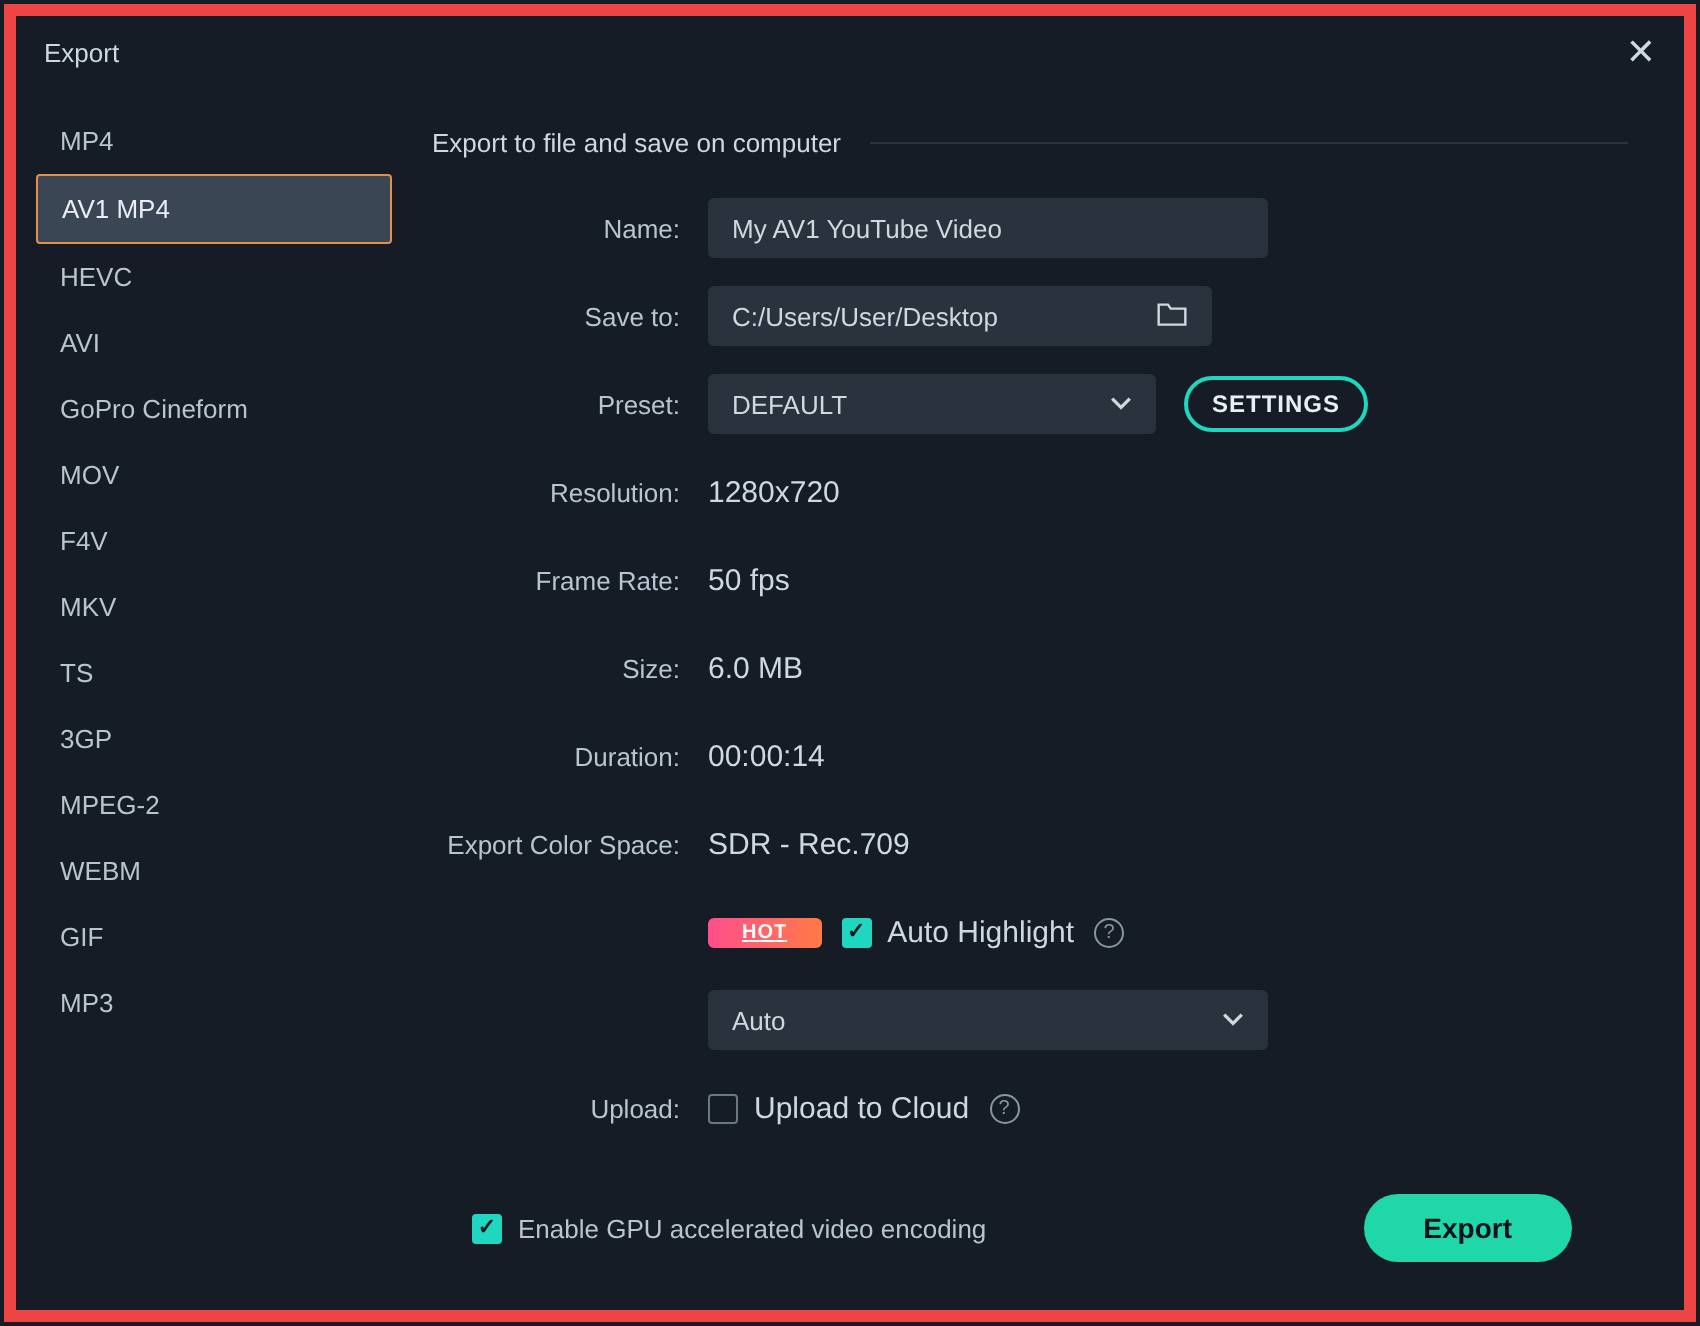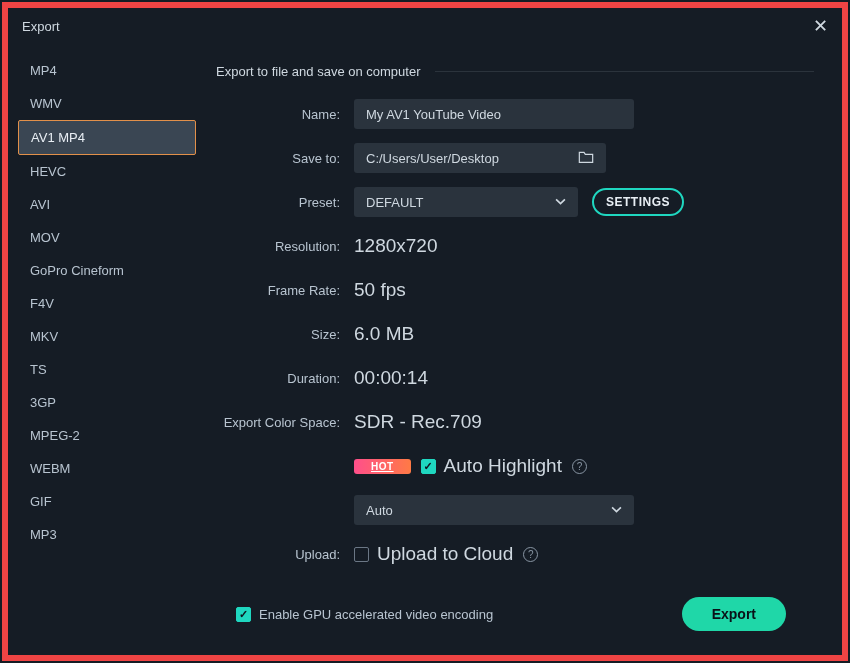--- a/index.html
+++ b/index.html
@@ -214,7 +214,6 @@
 
     <div class="sidebar">
       <div class="fmt-item">MP4</div>
-      <div class="fmt-item">WMV</div>
       <div class="fmt-item selected">AV1 MP4</div>
       <div class="fmt-item">HEVC</div>
       <div class="fmt-item">AVI</div>

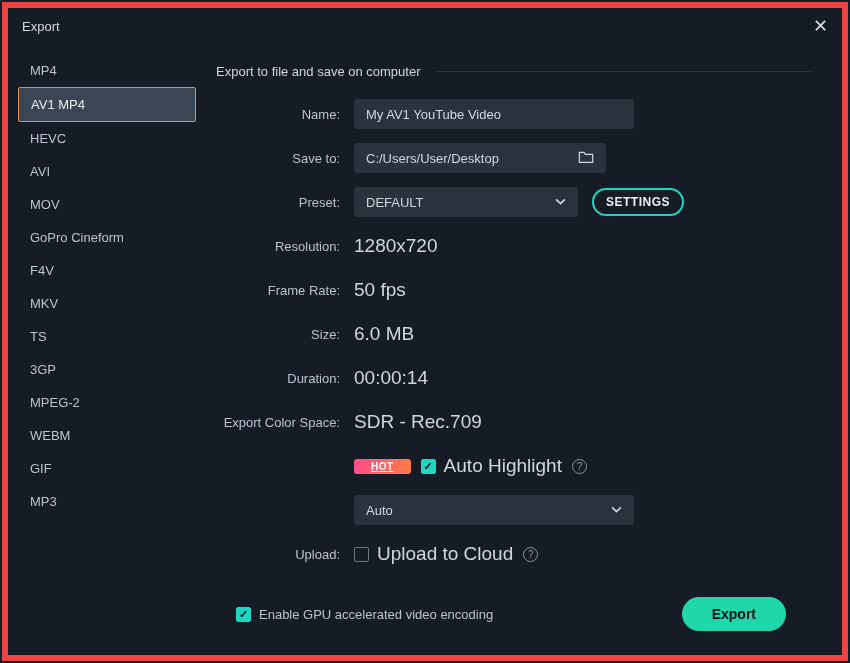--- a/index.html
+++ b/index.html
@@ -217,8 +217,8 @@
       <div class="fmt-item selected">AV1 MP4</div>
       <div class="fmt-item">HEVC</div>
       <div class="fmt-item">AVI</div>
+      <div class="fmt-item">GoPro Cineform</div>
       <div class="fmt-item">MOV</div>
-      <div class="fmt-item">GoPro Cineform</div>
       <div class="fmt-item">F4V</div>
       <div class="fmt-item">MKV</div>
       <div class="fmt-item">TS</div>

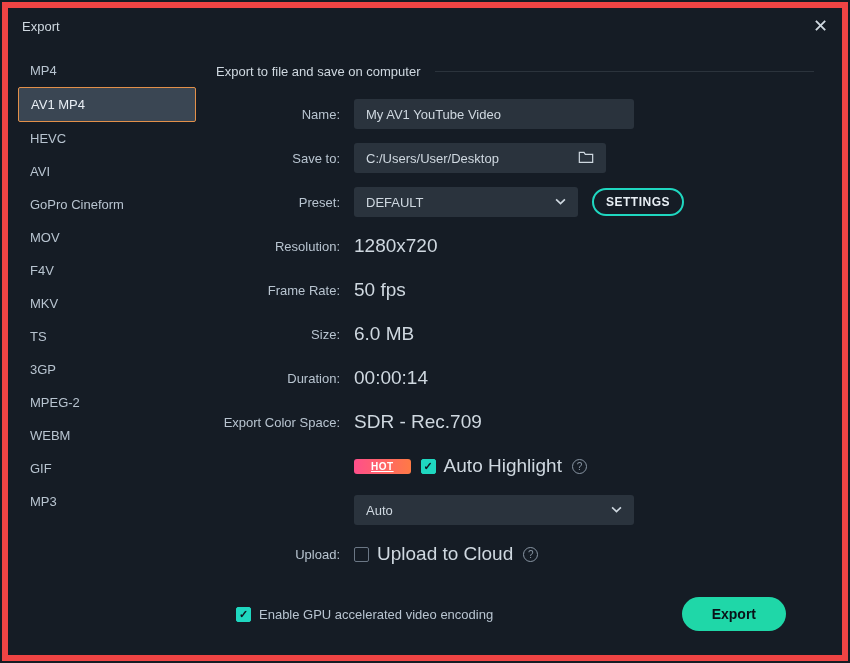--- a/index.html
+++ b/index.html
@@ -101,7 +101,7 @@
   }
   .row .val {
     color: #cfd8e0;
-    font-size: 19px;
+    font-size: 15px;
   }
   .input, .select {
     background: #2a333d;

